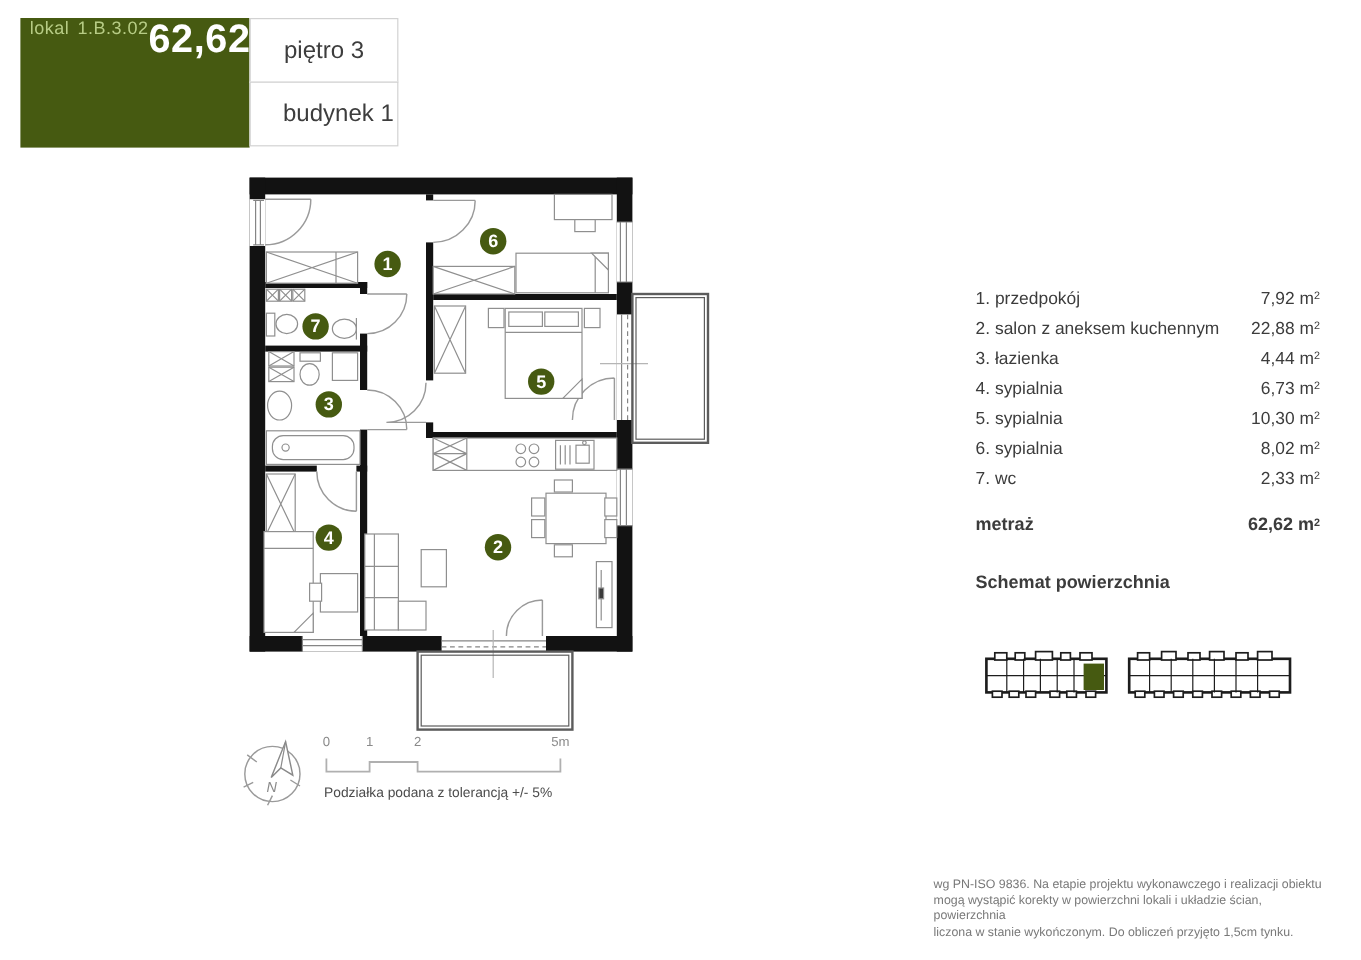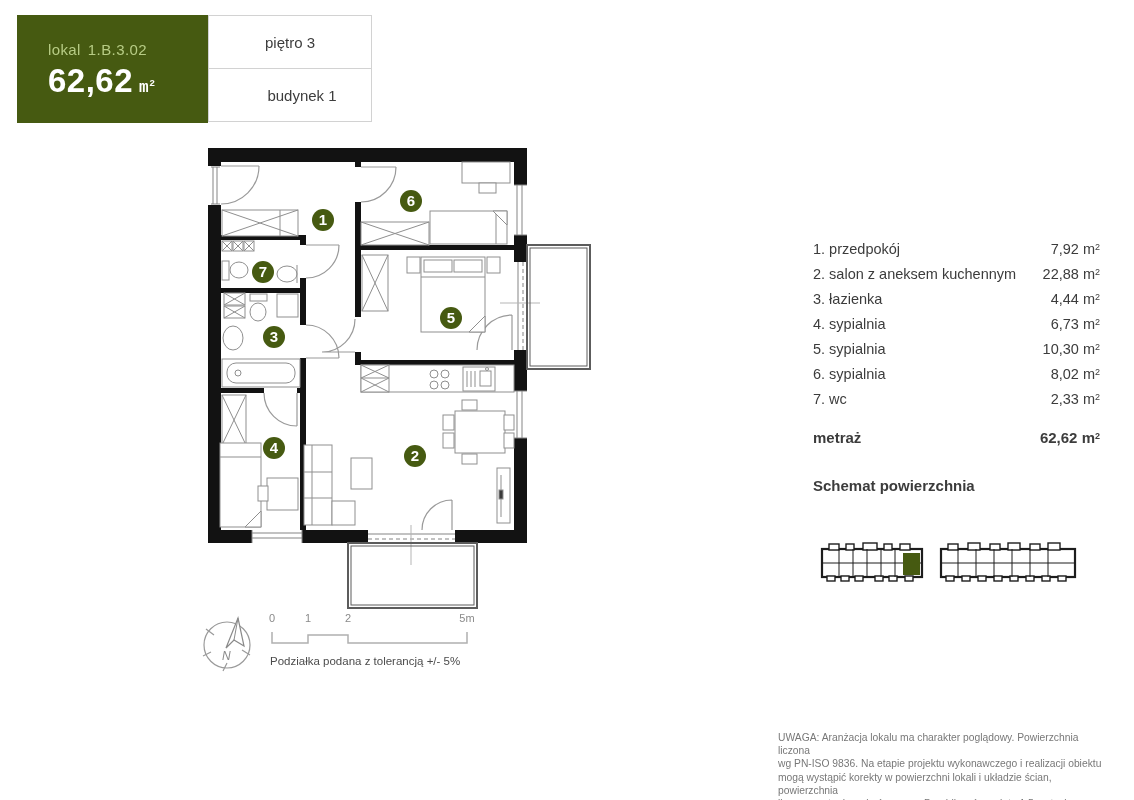--- a/index.html
+++ b/index.html
@@ -13,7 +13,7 @@
 
   
   .badge{left:17px;top:15px;width:191px;height:108px;background:var(--accent);
-    display:flex;flex-direction:column;justify-content:center;padding-left:31px;}
+    display:flex;flex-direction:row;justify-content:center;padding-left:31px;}
   .badge .lokal-line{color:var(--light-green);font-size:15px;letter-spacing:.4px;margin-bottom:6px;}
   .badge .lokal-line .num{margin-left:7px;}
   .badge .area-line{color:#fff;font-weight:bold;font-size:33px;letter-spacing:.5px;line-height:1;}

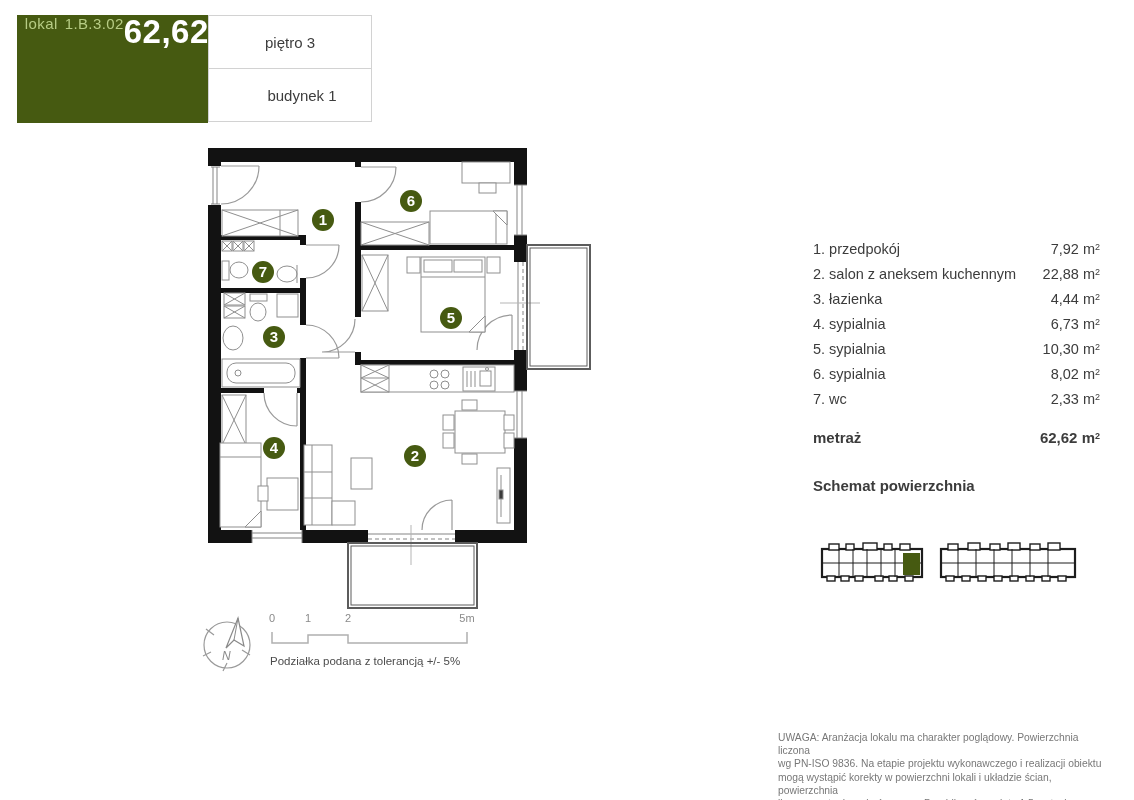--- a/index.html
+++ b/index.html
@@ -19,8 +19,8 @@
   .badge .area-line{color:#fff;font-weight:bold;font-size:33px;letter-spacing:.5px;line-height:1;}
   .badge .area-line .unit{font-size:16px;font-weight:bold;margin-left:6px;font-family:Liberation Mono, monospace;}
   .badge sup{font-size:60%;vertical-align:6px;}
-  .info-box{left:208px;width:164px;height:54px;background:#fff;border:1px solid var(--box-border);
-    display:flex;align-items:center;justify-content:center;font-size:15px;color:#3d3d3d;}
+  .info-box{left:208px;width:124px;height:54px;background:#fff;border:1px solid var(--box-border);
+    display:flex;align-items:center;justify-content:center;font-size:20px;color:#3d3d3d;}
   .info-box.b1{top:15px;}
   .info-box.b2{top:68px;padding-left:24px;}
 

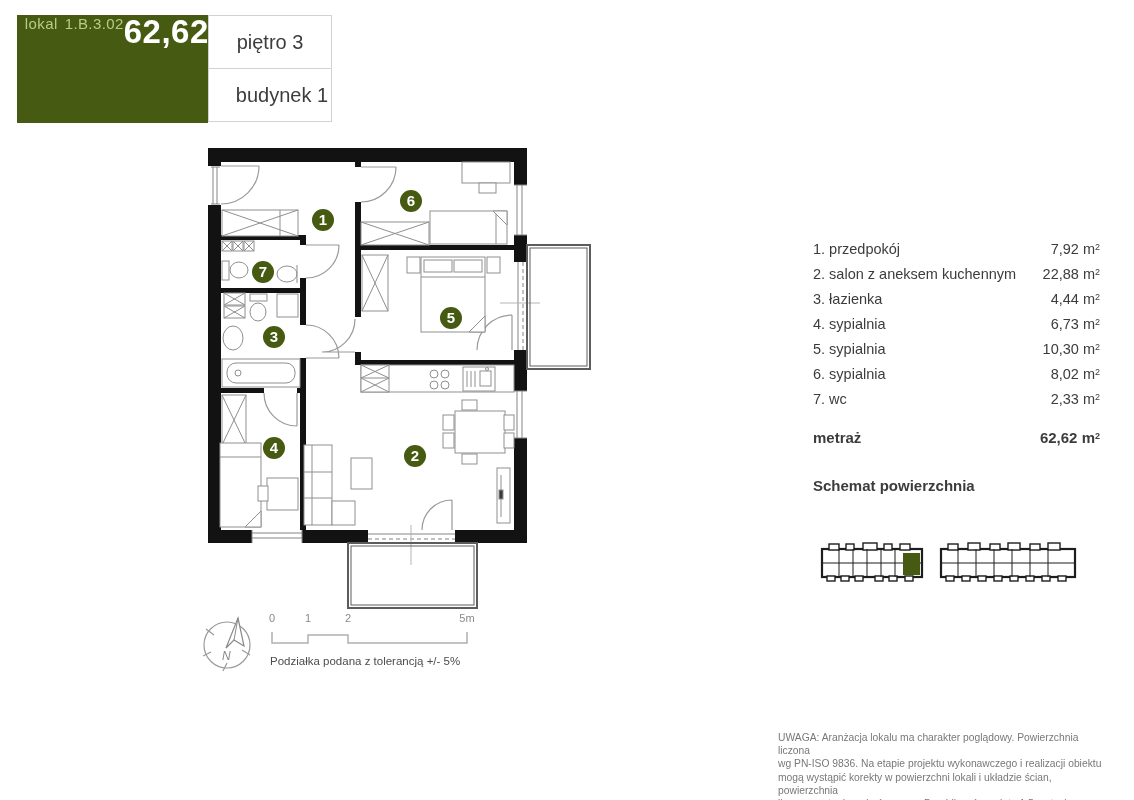--- a/index.html
+++ b/index.html
@@ -374,7 +374,6 @@
 <div class="abs tolerance-note">Podziałka podana z tolerancją +/- 5%</div>
 
 <div class="abs disclaimer">
-  <div>UWAGA: Aranżacja lokalu ma charakter poglądowy. Powierzchnia liczona</div>
   <div>wg PN-ISO 9836. Na etapie projektu wykonawczego i realizacji obiektu</div>
   <div>mogą wystąpić korekty w powierzchni lokali i układzie ścian, powierzchnia</div>
   <div>liczona w stanie wykończonym. Do obliczeń przyjęto 1,5cm tynku.</div>

